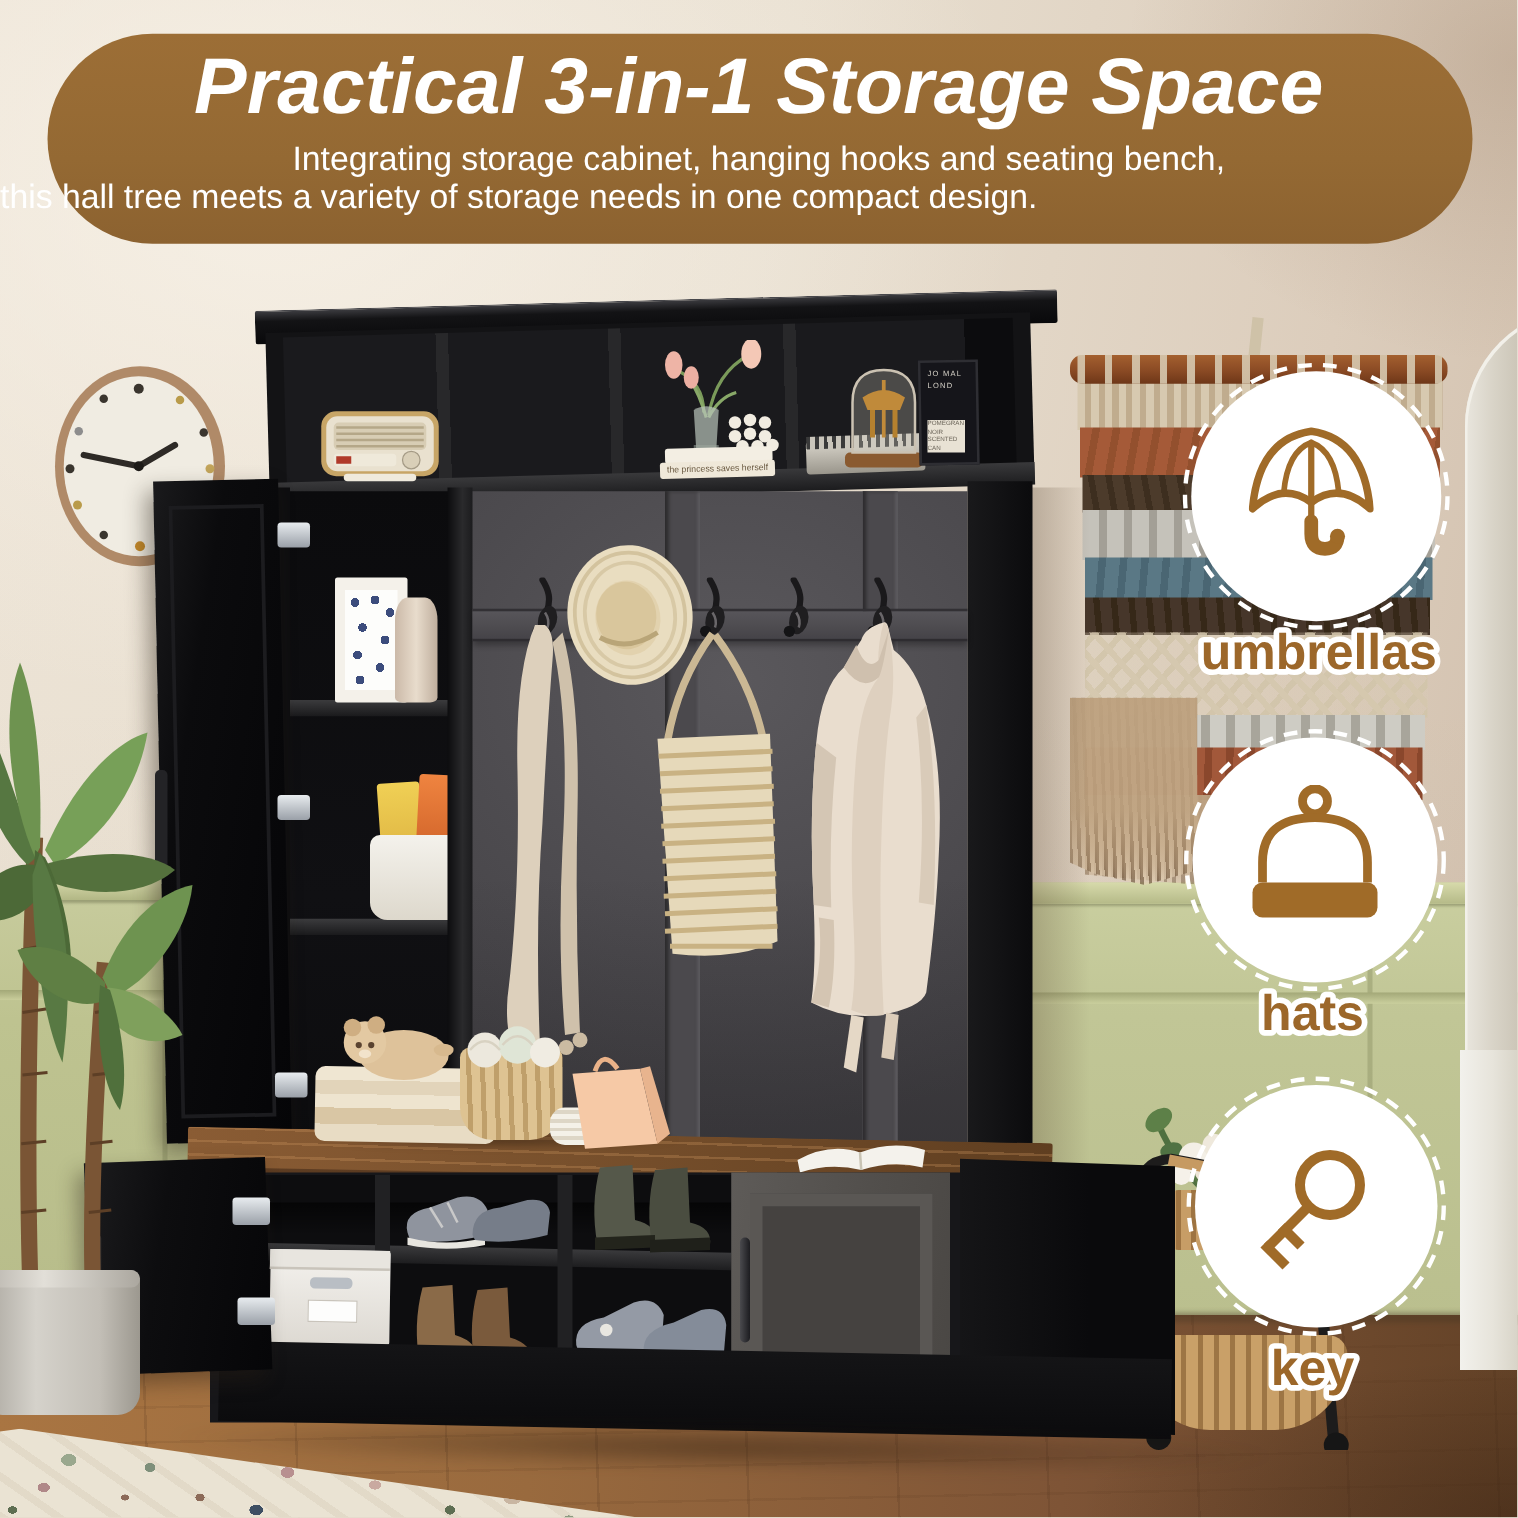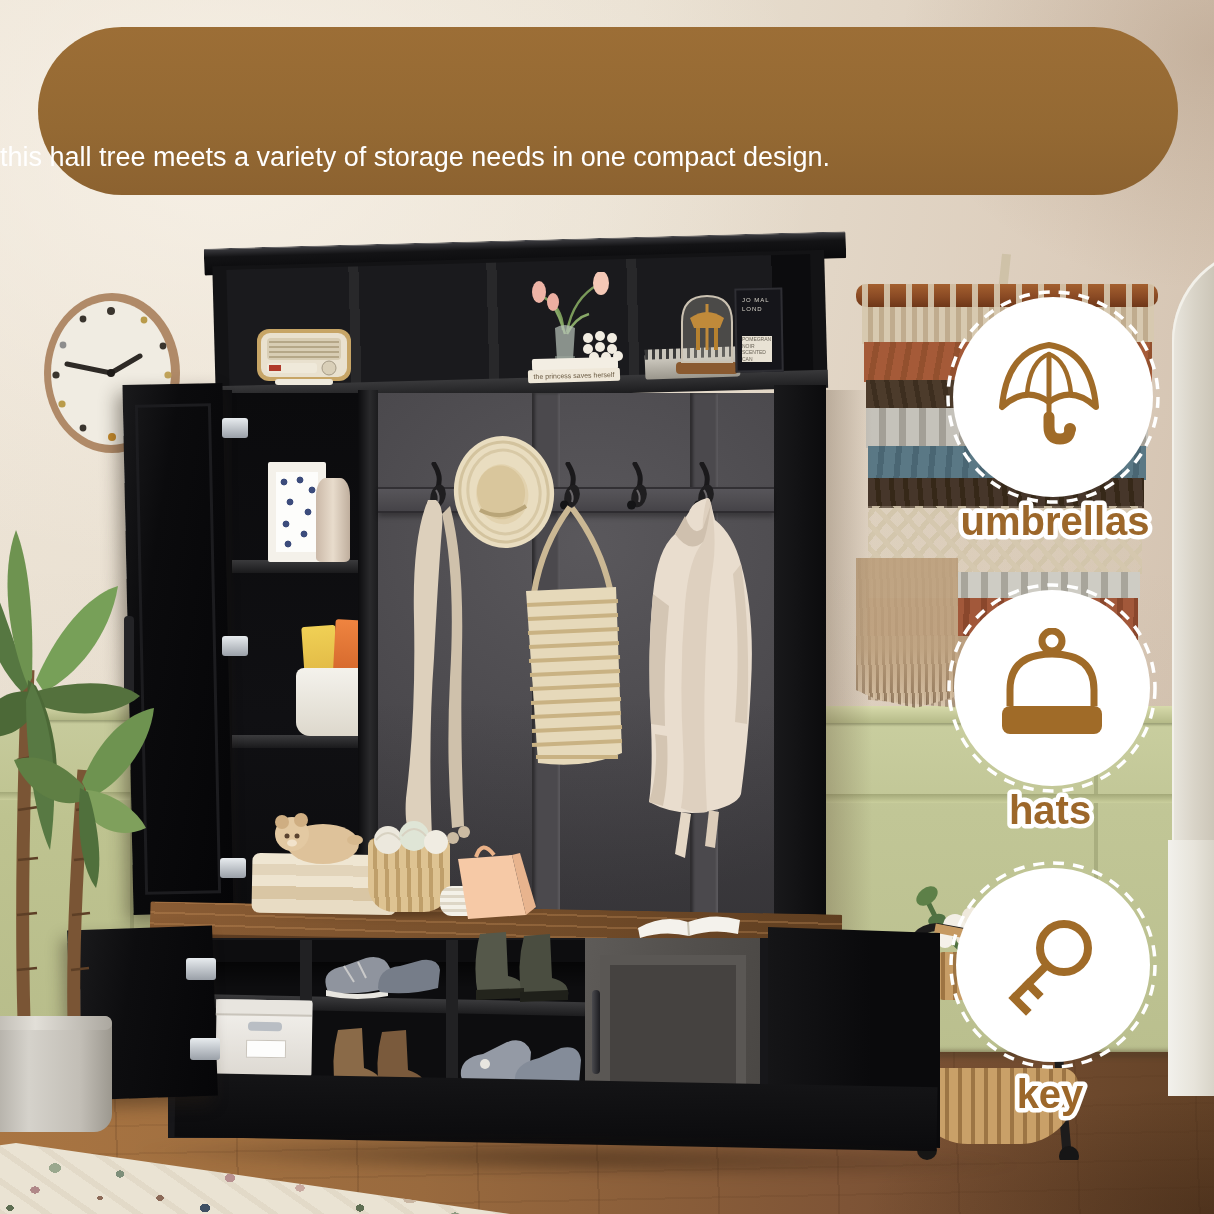--- a/index.html
+++ b/index.html
@@ -553,6 +553,7 @@
 
 <div class="abs" style="left:38px;top:27px;width:1140px;height:168px;border-radius:84px;background:linear-gradient(180deg,#9c6e36 0,#946933 60%,#8c6230 100%);"></div>
 
+<div class="abs" style="left:0;top:33px;width:1214px;text-align:center;font-size:63px;font-weight:bold;font-style:italic;color:#fff;letter-spacing:0px;">Practical 3-in-1 Storage Space</div>
 
 
 <div class="abs" style="left:0;top:142px;width:1214px;text-align:left;font-size:27px;color:#fff;">this hall tree meets a variety of storage needs in one compact design.</div>

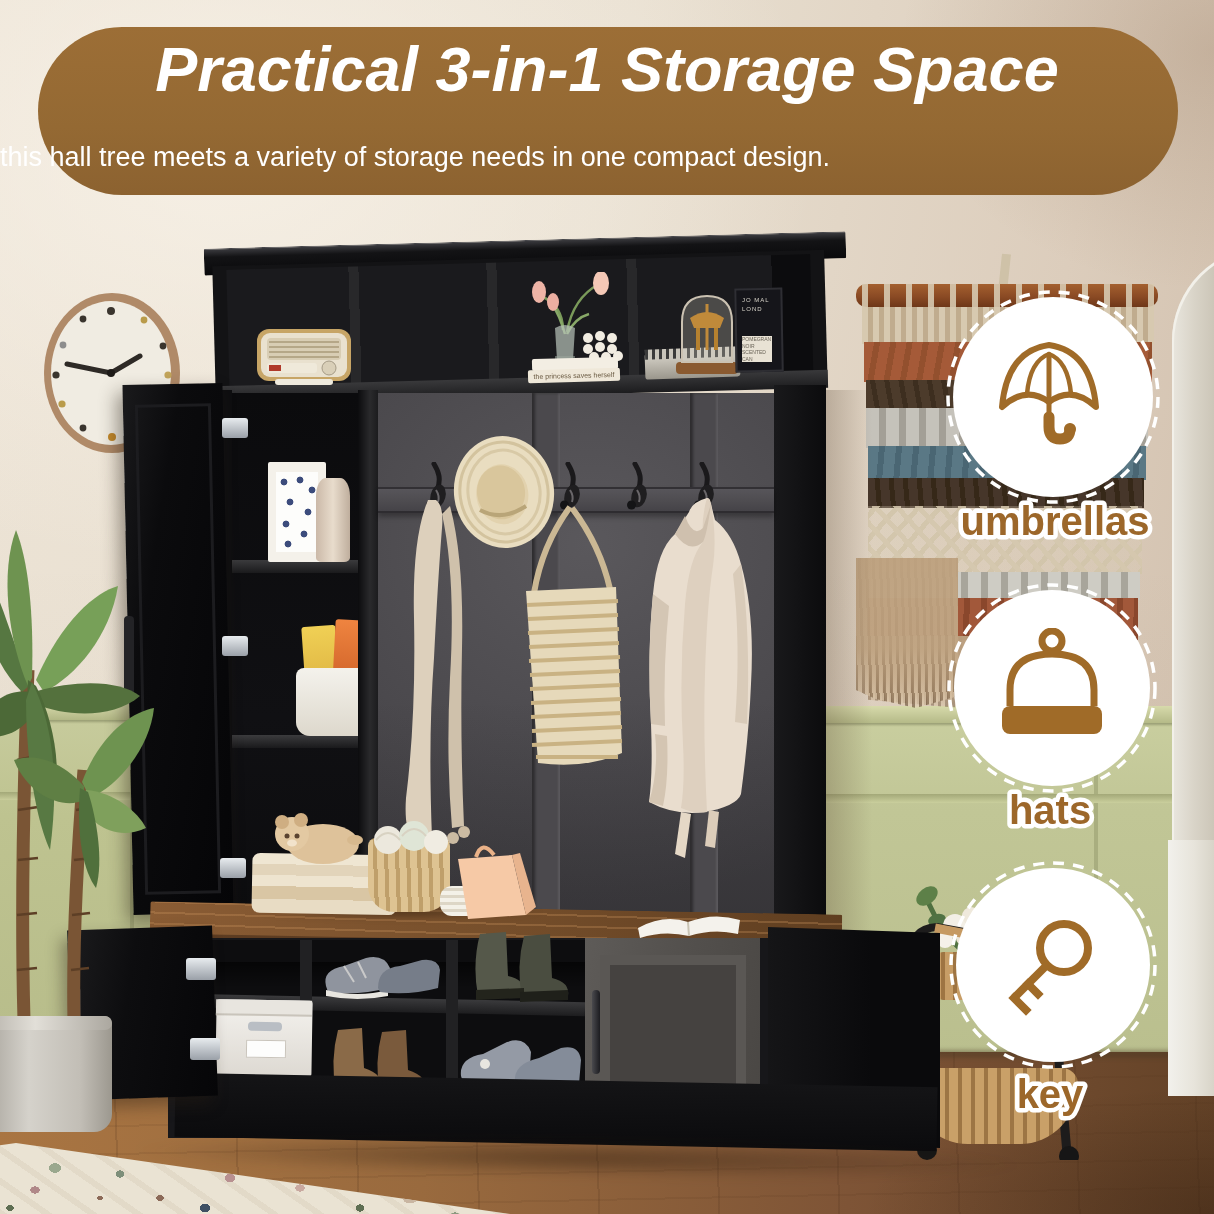--- a/index.html
+++ b/index.html
@@ -555,6 +555,7 @@
 
 <div class="abs" style="left:0;top:33px;width:1214px;text-align:center;font-size:63px;font-weight:bold;font-style:italic;color:#fff;letter-spacing:0px;">Practical 3-in-1 Storage Space</div>
 
+<div class="abs" style="left:0;top:112px;width:1214px;text-align:center;font-size:27px;color:#fff;">Integrating storage cabinet, hanging hooks and seating bench,</div>
 
 <div class="abs" style="left:0;top:142px;width:1214px;text-align:left;font-size:27px;color:#fff;">this hall tree meets a variety of storage needs in one compact design.</div>
 

